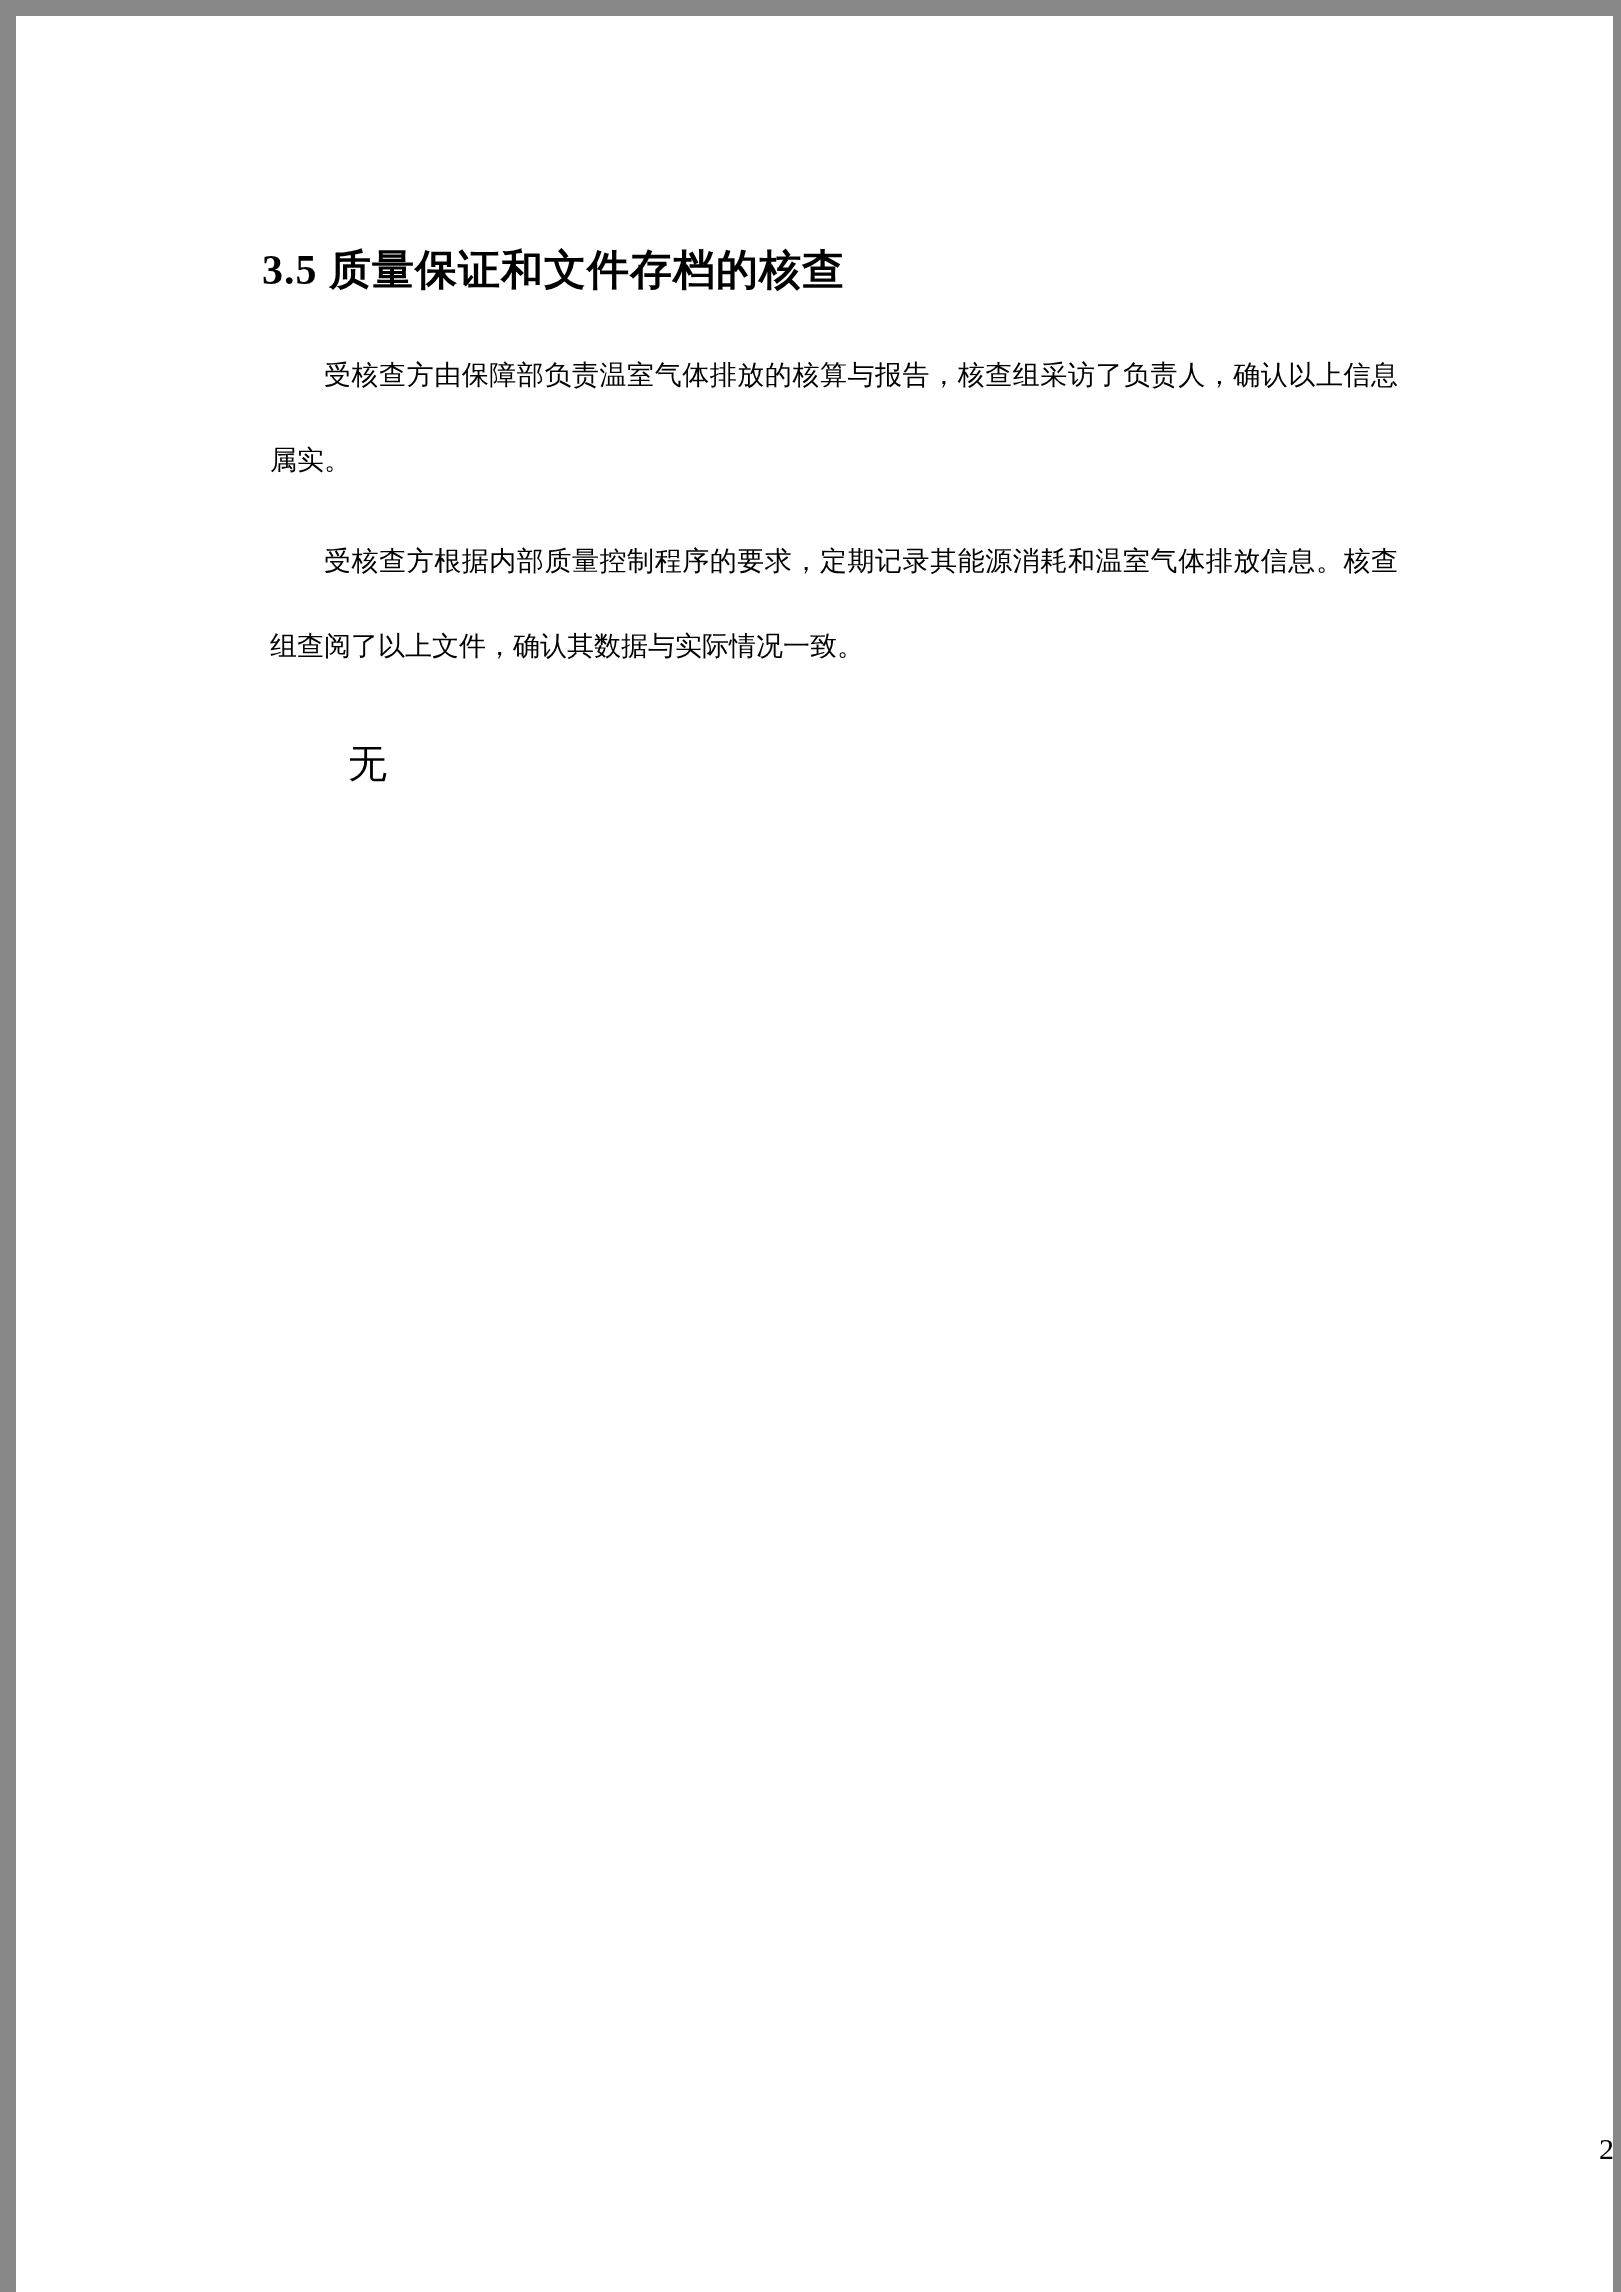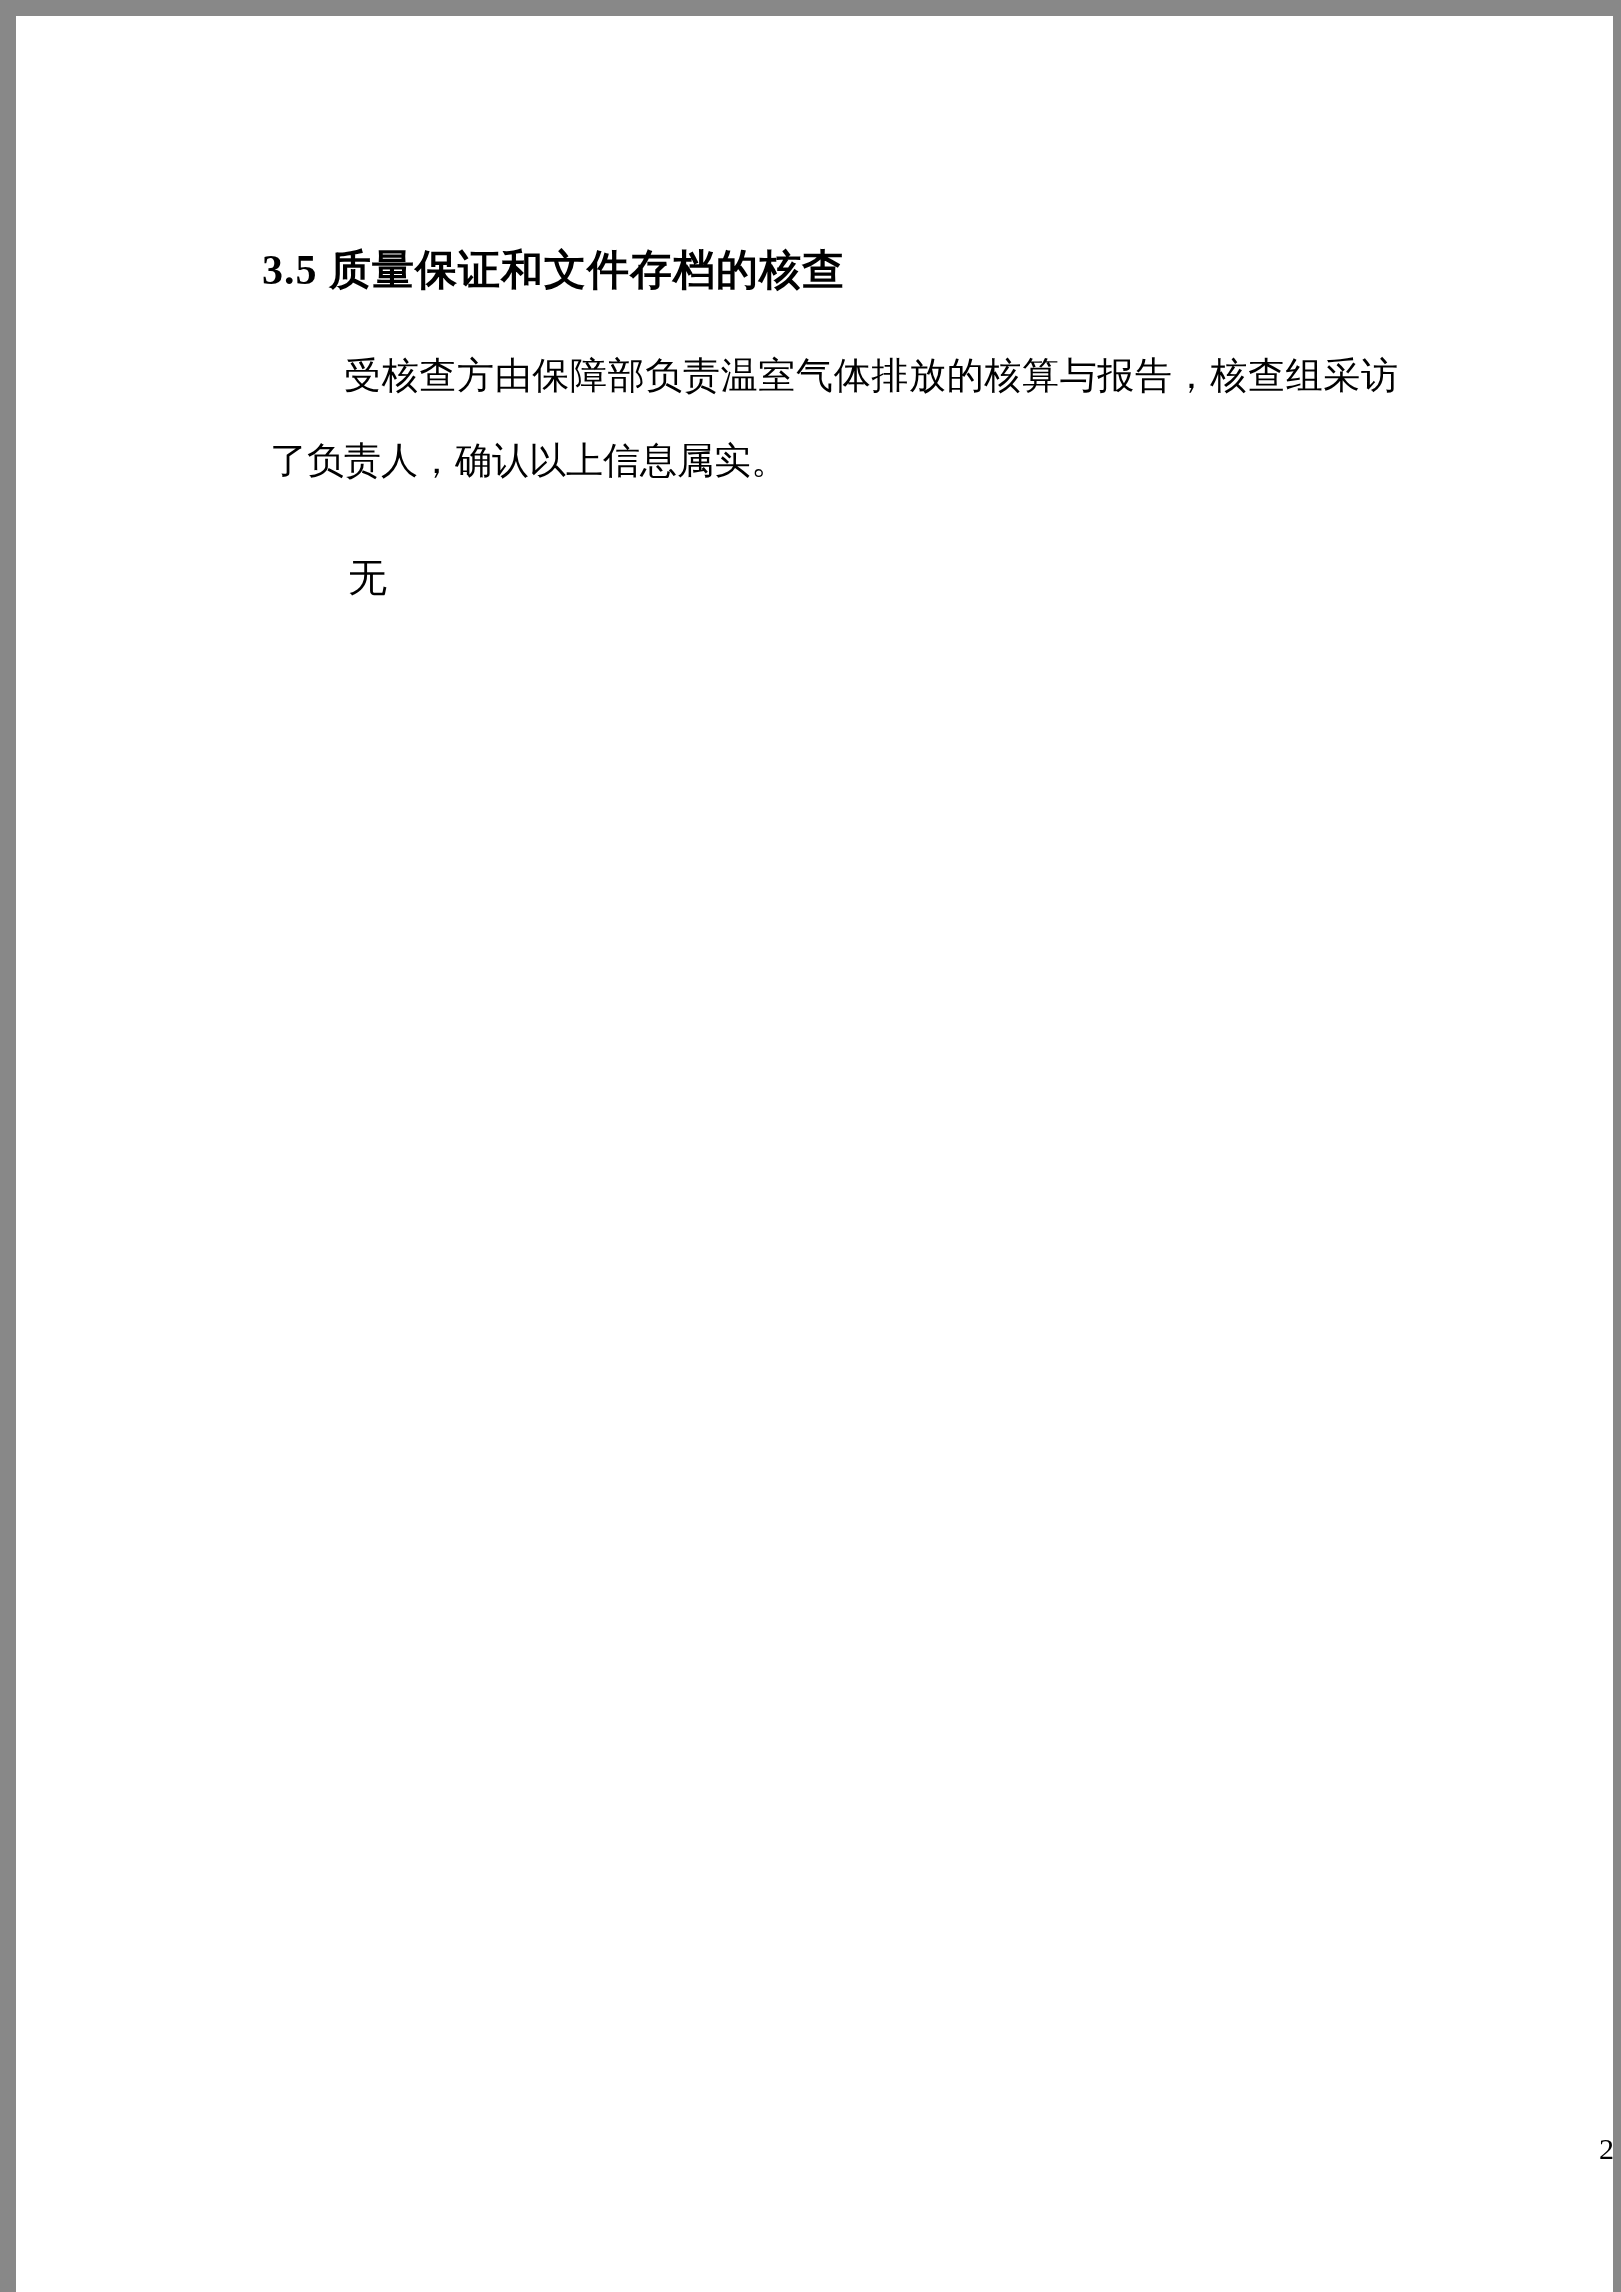--- a/index.html
+++ b/index.html
@@ -32,7 +32,7 @@
   .heading-35 { margin-top: 208px; }
   .heading-36 { margin-top: 47px; }
   p.body-para {
-    font-size: 37px;
+    font-size: 27px;
     line-height: 85px;
     text-indent: 2em;
     text-align: justify;

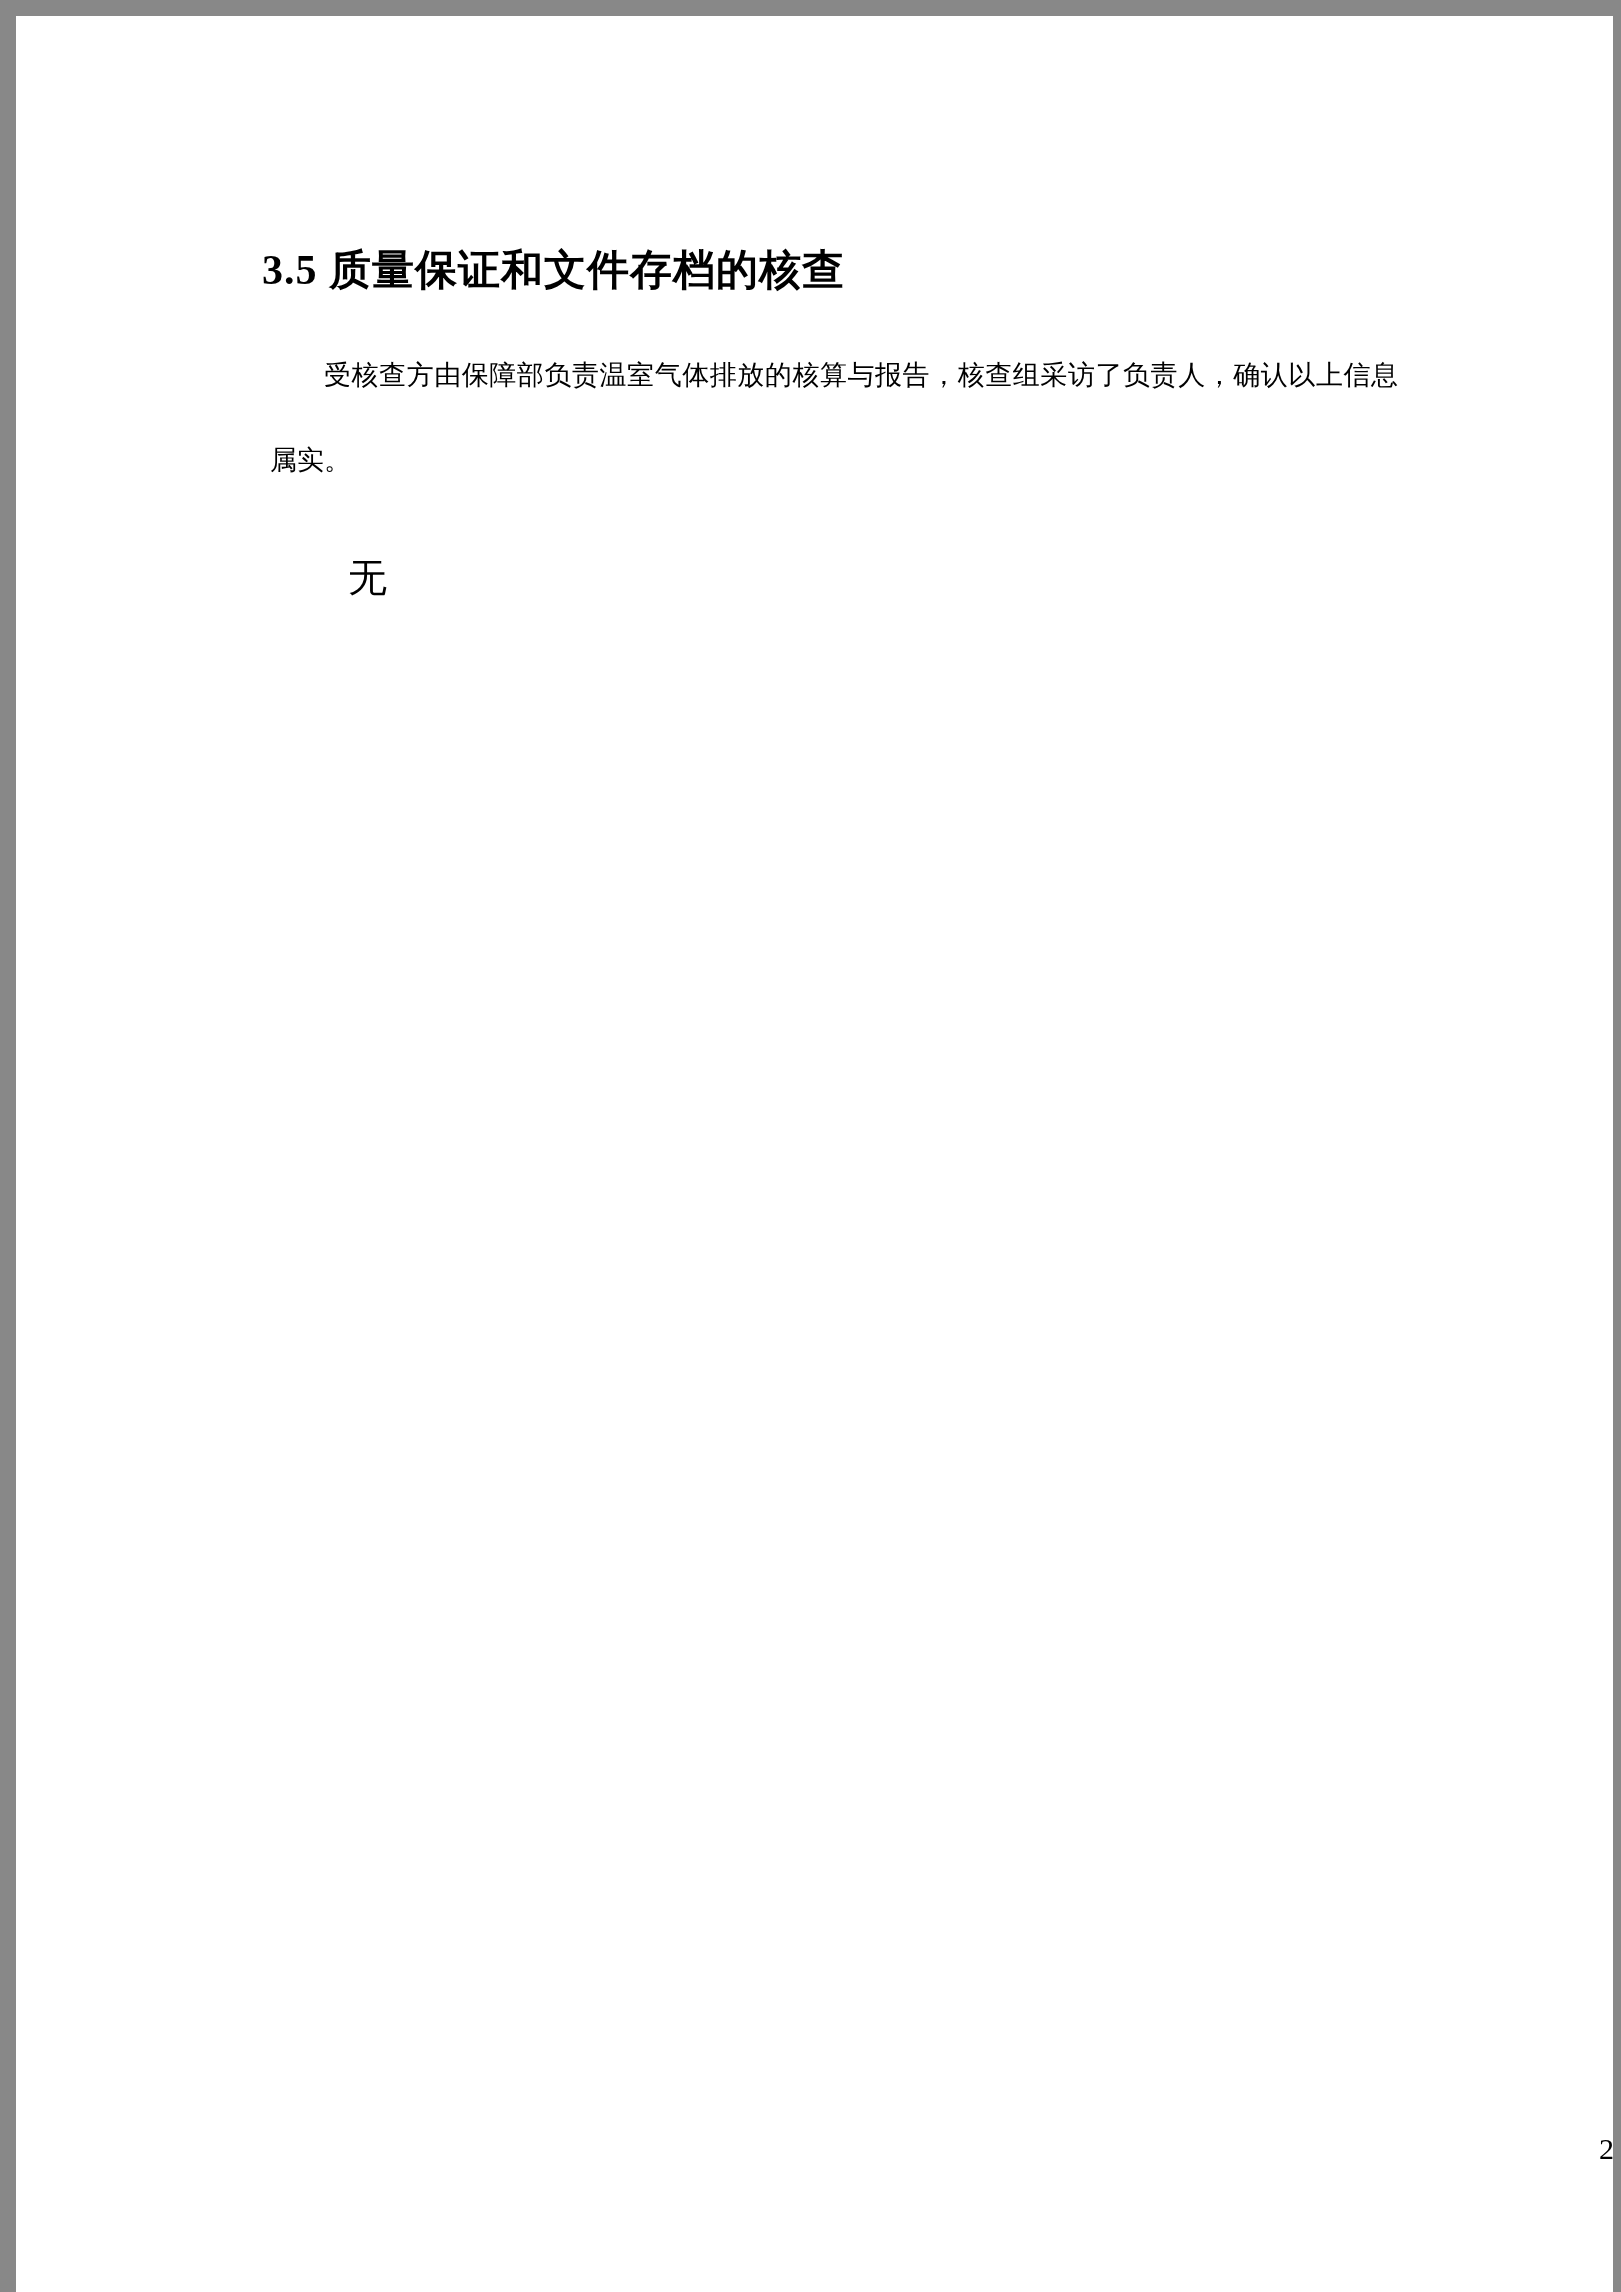--- a/index.html
+++ b/index.html
@@ -66,6 +66,7 @@
 
     <div class="para-group">
       <p class="body-para">受核查方由保障部负责温室气体排放的核算与报告，核查组采访了负责人，确认以上信息属实。</p>
+      <p class="body-para">受核查方根据内部质量控制程序的要求，定期记录其能源消耗和温室气体排放信息。核查组查阅了以上文件，确认其数据与实际情况一致。</p>
     </div>
 
 

